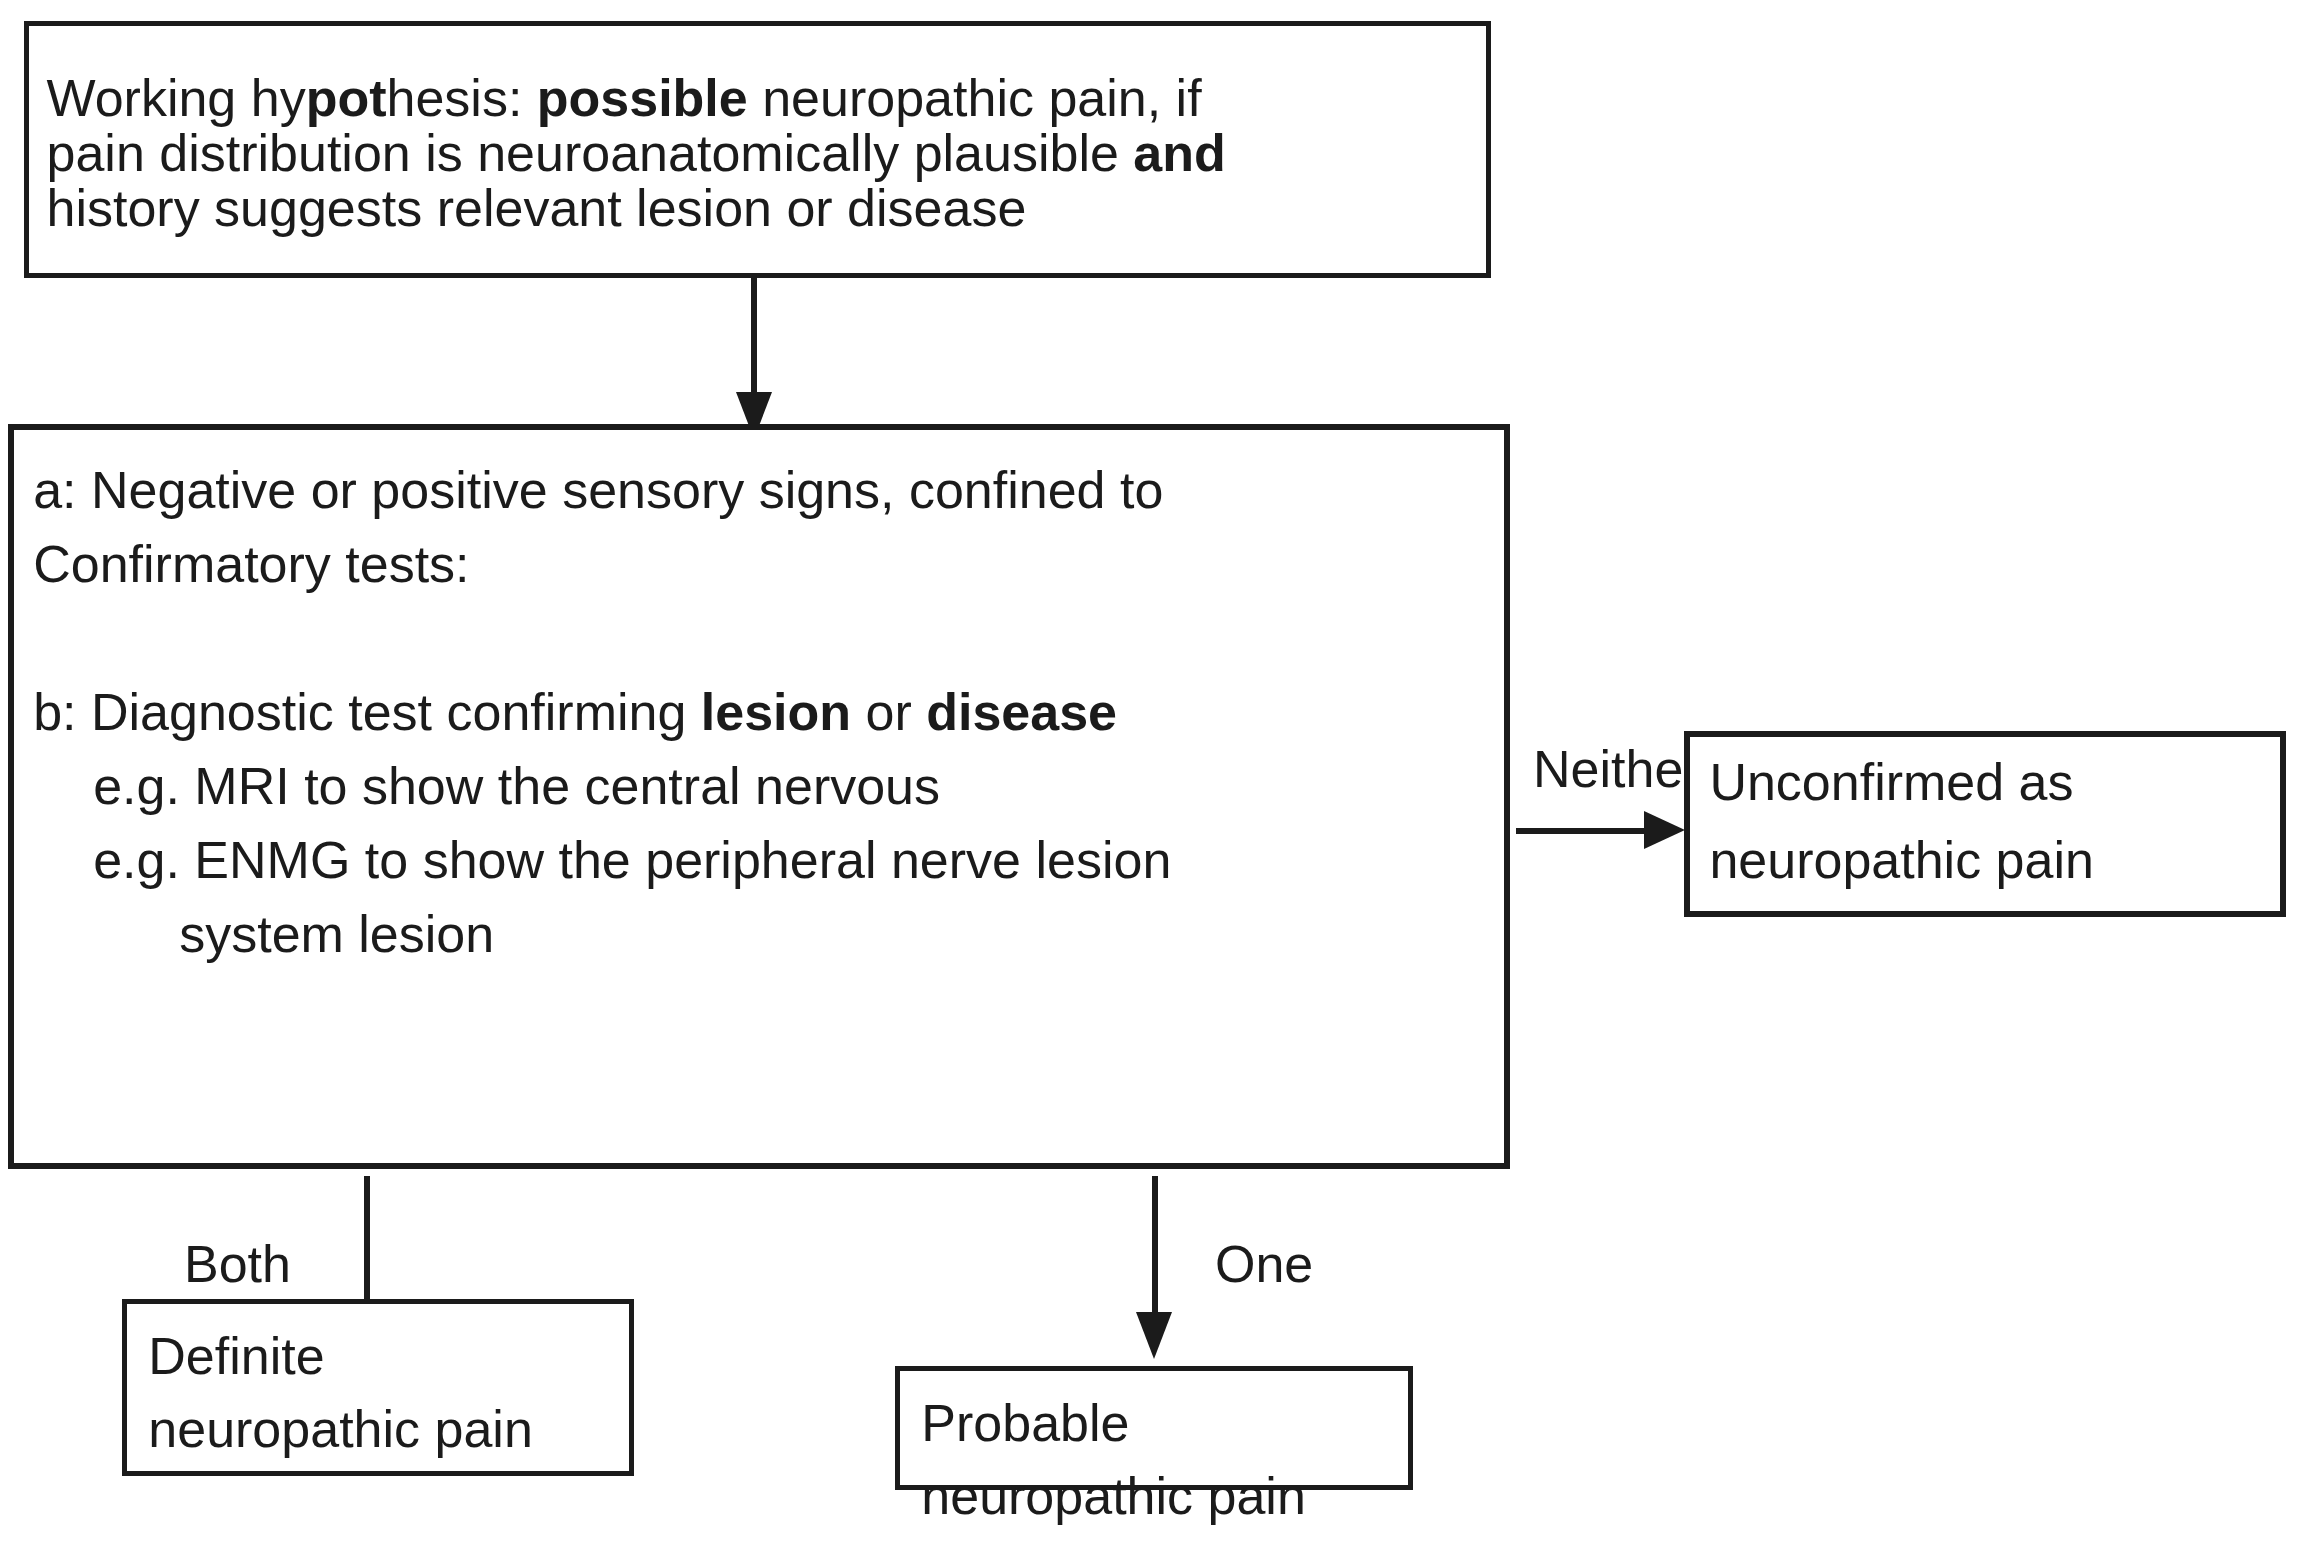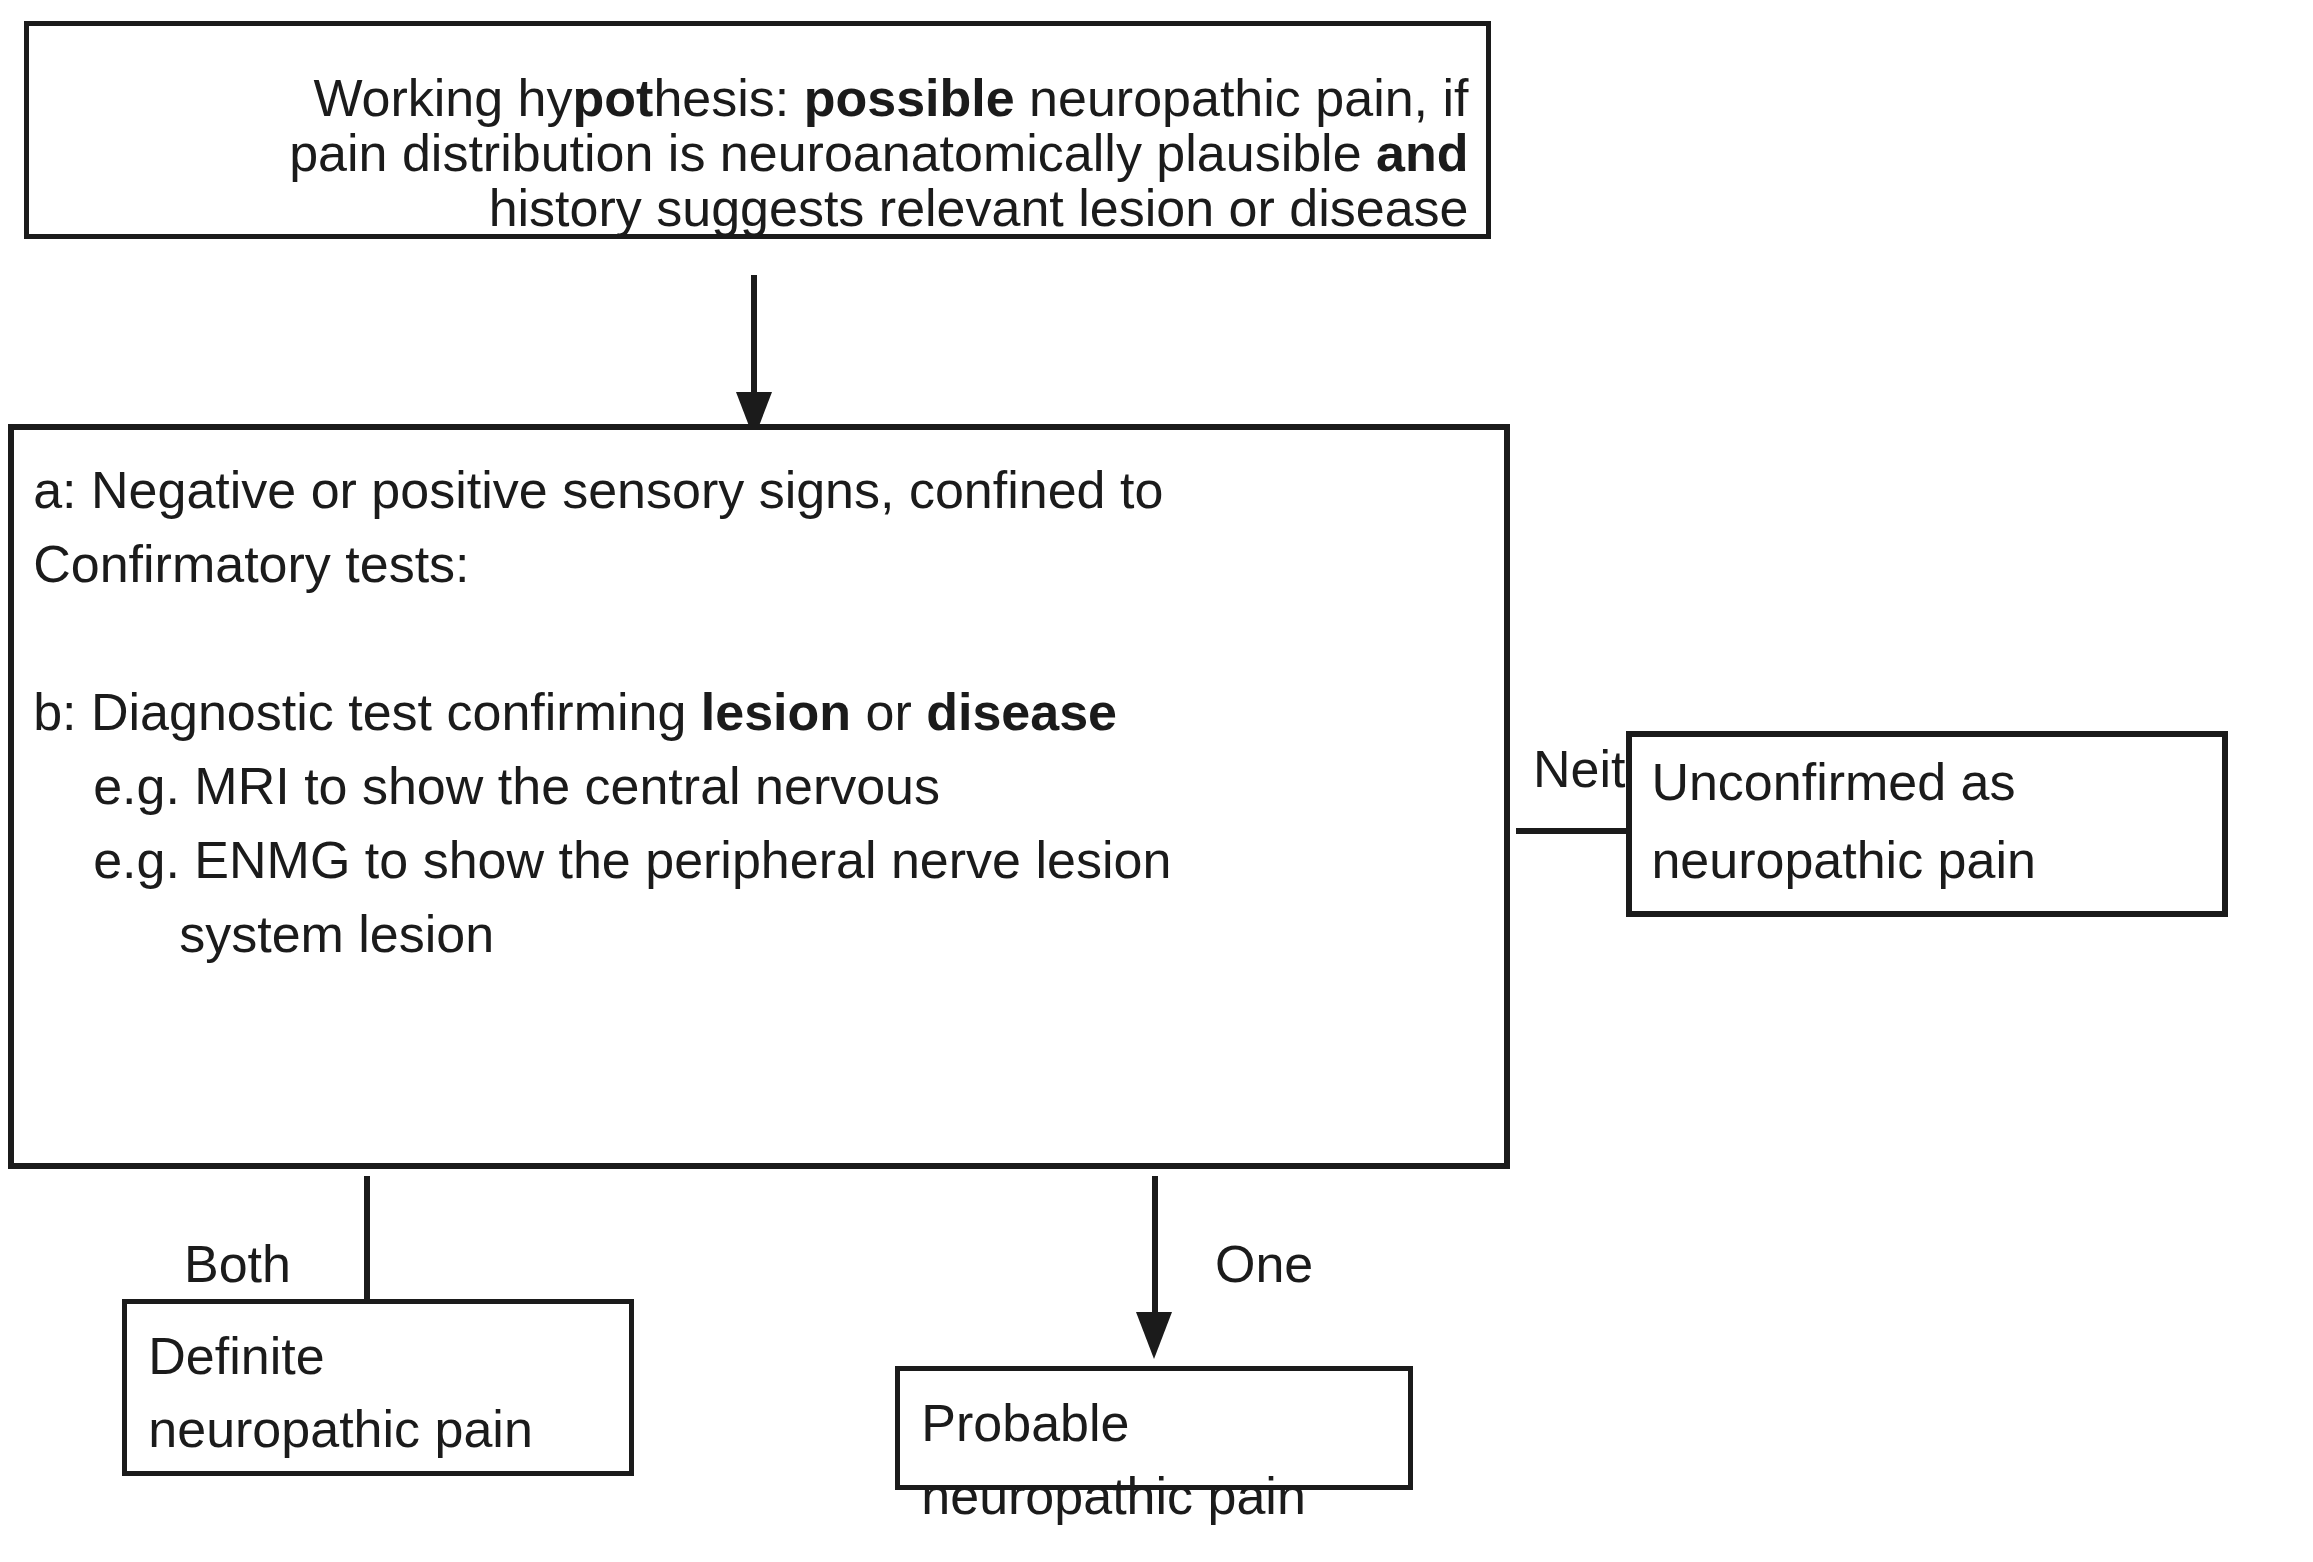--- a/index.html
+++ b/index.html
@@ -41,7 +41,7 @@
     font-size:52px;
     white-space:nowrap;
   }
-  #box-hypothesis{left:24px;top:21.3px;width:1467px;height:218px;padding:45px 17.5px 0 17.5px;line-height:55px;text-align:right;}
+  #box-hypothesis{left:24px;top:21.3px;width:1467px;height:257px;padding:45px 17.5px 0 17.5px;line-height:55px;}
   #box-tests{left:7.8px;top:424px;width:1502px;height:745px;border-width:6.8px;padding:23px 17.5px 0 19.4px;line-height:74px;}
   #box-unconfirmed{left:1626px;top:731px;width:602px;height:186px;border-width:6.8px;padding:5.8px 13.6px 0 19.4px;line-height:78px;}
   #box-definite{left:122px;top:1299px;width:512px;height:177px;padding:15.5px 9.7px 0 21.3px;line-height:73px;}

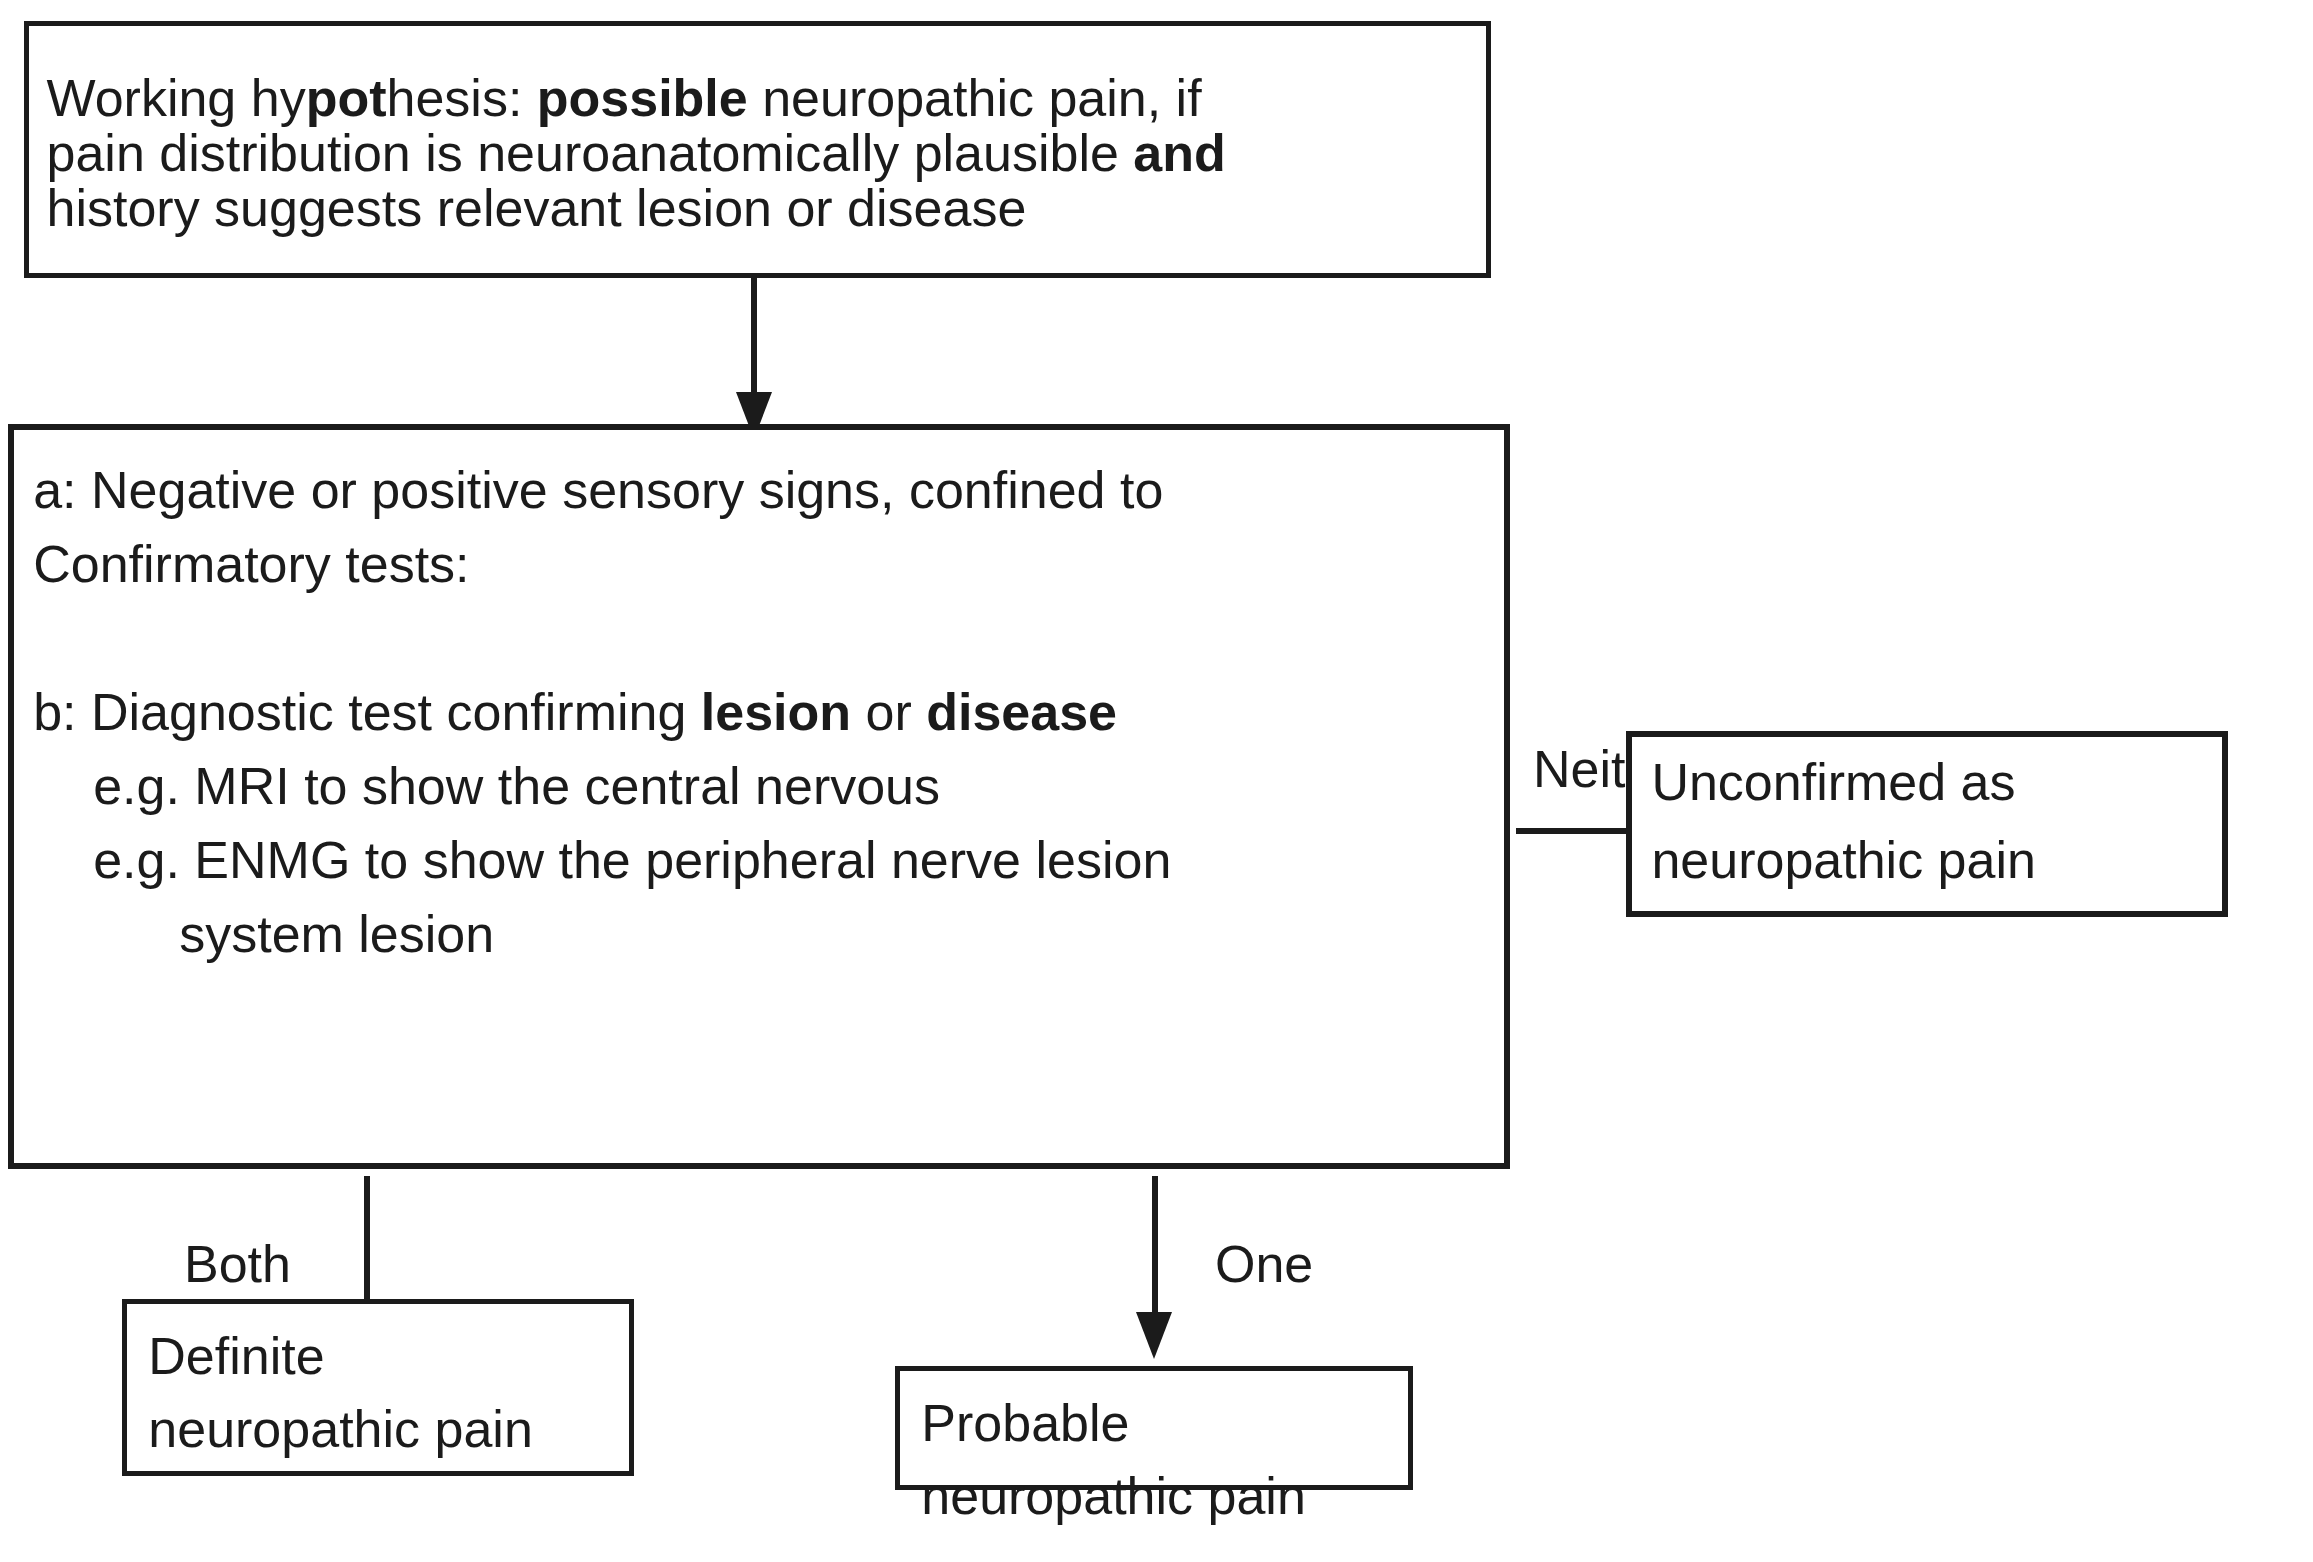--- a/index.html
+++ b/index.html
@@ -43,7 +43,7 @@
   }
   #box-hypothesis{left:24px;top:21.3px;width:1467px;height:257px;padding:45px 17.5px 0 17.5px;line-height:55px;}
   #box-tests{left:7.8px;top:424px;width:1502px;height:745px;border-width:6.8px;padding:23px 17.5px 0 19.4px;line-height:74px;}
-  #box-unconfirmed{left:1626px;top:731px;width:602px;height:186px;border-width:6.8px;padding:5.8px 13.6px 0 19.4px;line-height:78px;}
+  #box-unconfirmed{left:1684px;top:731px;width:602px;height:186px;border-width:6.8px;padding:5.8px 13.6px 0 19.4px;line-height:78px;}
   #box-definite{left:122px;top:1299px;width:512px;height:177px;padding:15.5px 9.7px 0 21.3px;line-height:73px;}
   #box-probable{left:895px;top:1366px;width:518px;height:124px;padding:15.5px 9.7px 0 21.3px;line-height:73px;}
   #label-neither{left:1533px;top:739px;}

